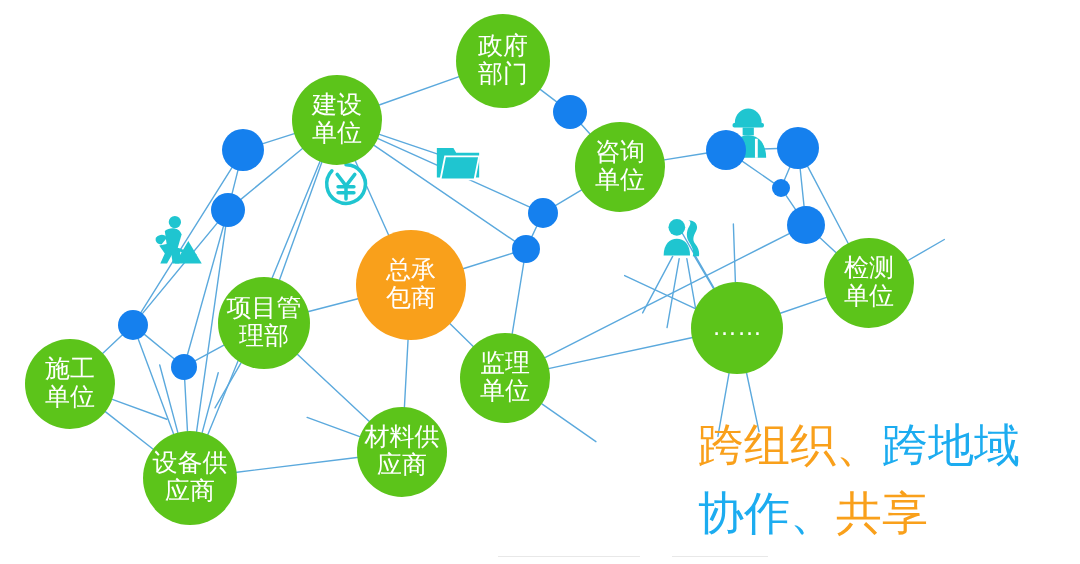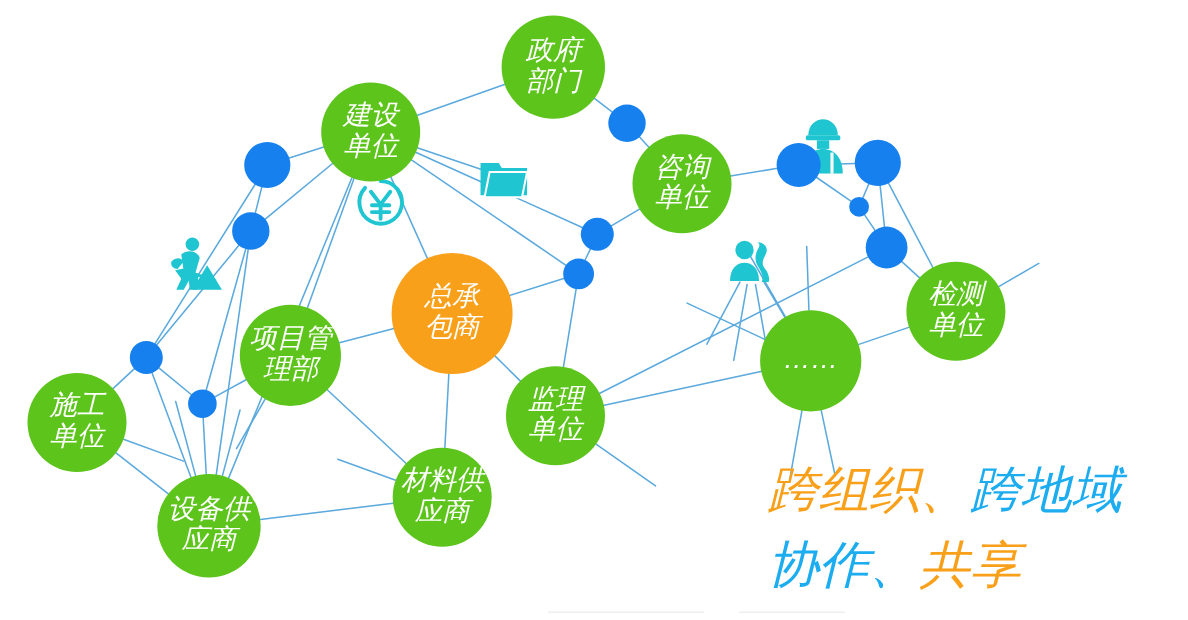--- a/index.html
+++ b/index.html
@@ -21,7 +21,6 @@
     width: 1080px;
     height: 496px;
     background: #ffffff;
-    font-style: italic;
   }
   svg.diagram {
     position: absolute;

